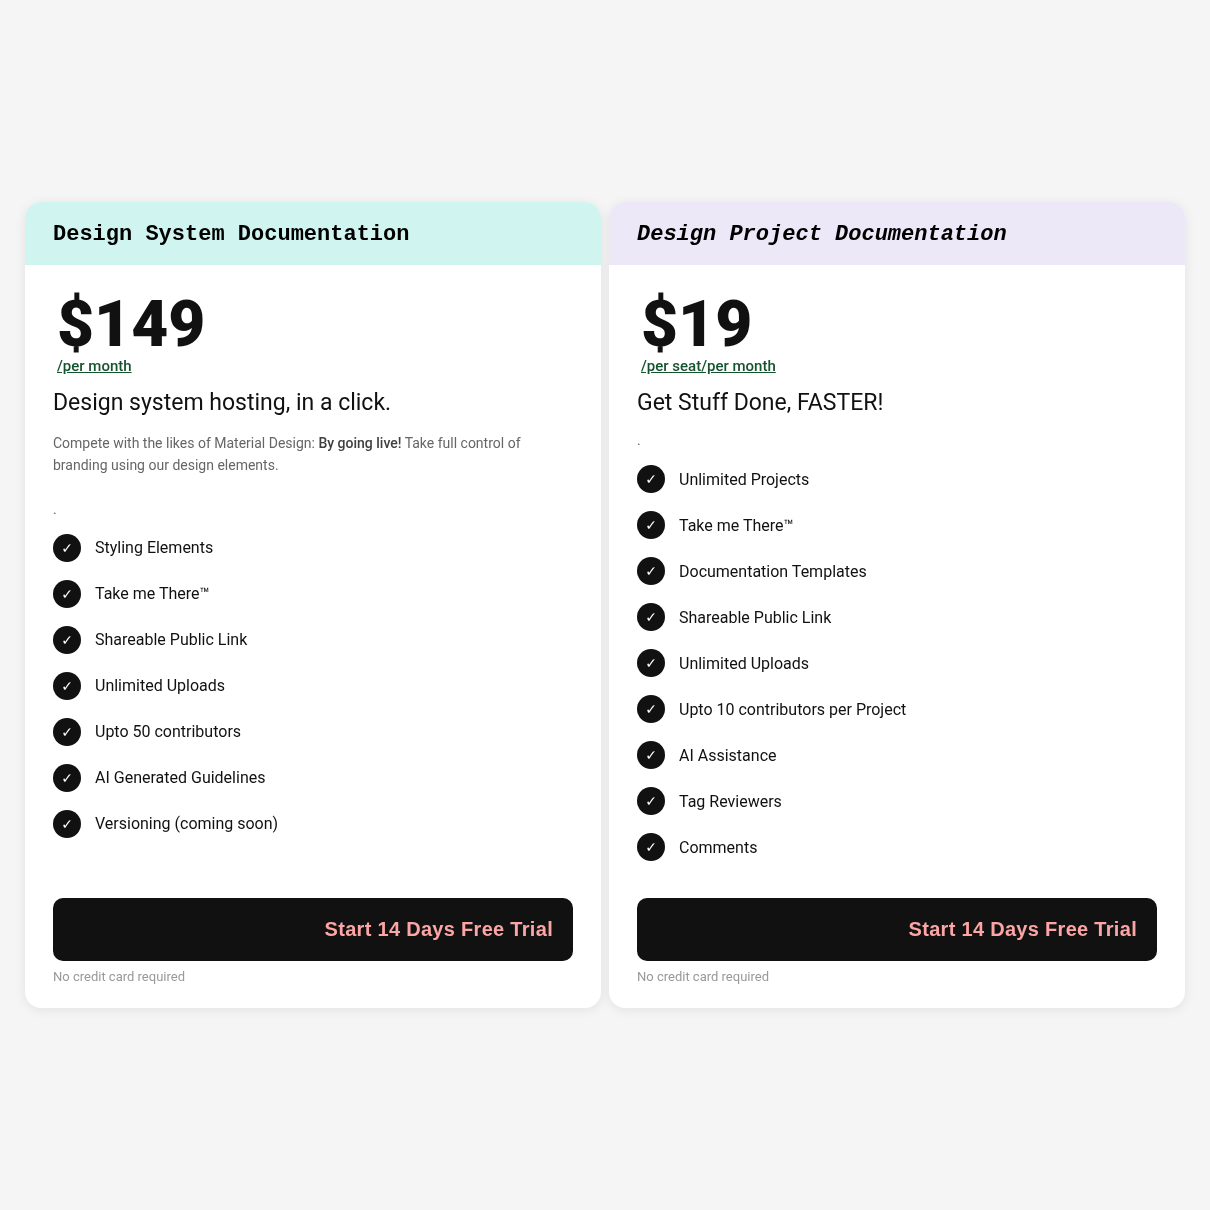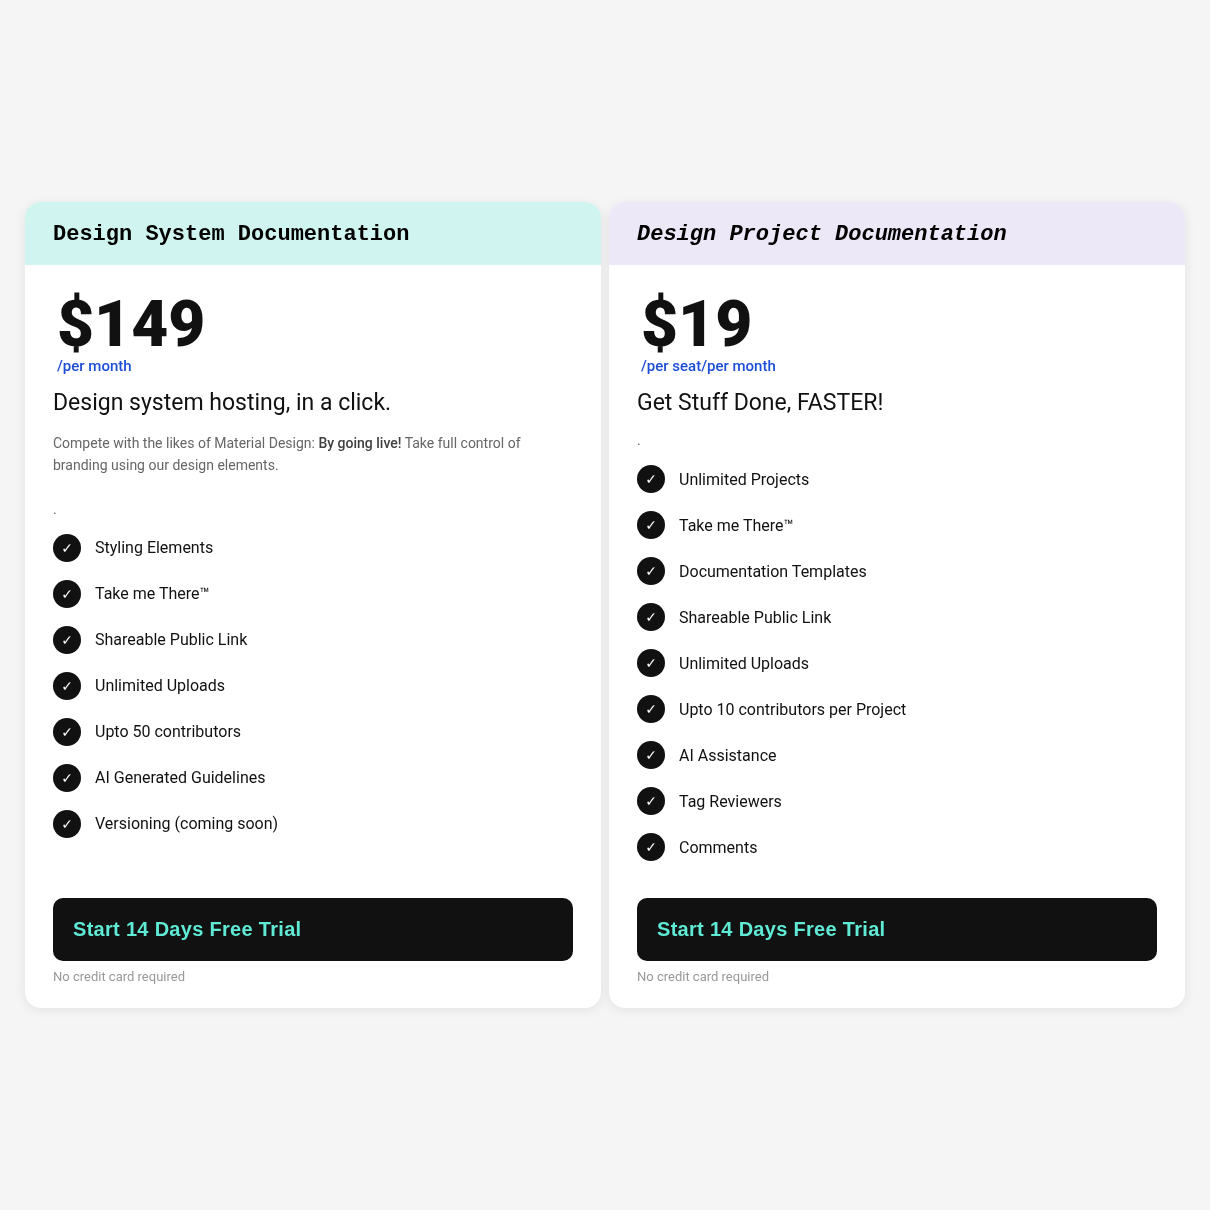--- a/index.html
+++ b/index.html
@@ -61,9 +61,10 @@
     }
     .price-period {
       font-size: 15px;
-      color: #1d4ed8;
+      color: #14532d;
       font-weight: 500;
       margin-left: 4px;
+      text-decoration: underline;
     }
     .price-tagline {
       font-size: 23px;

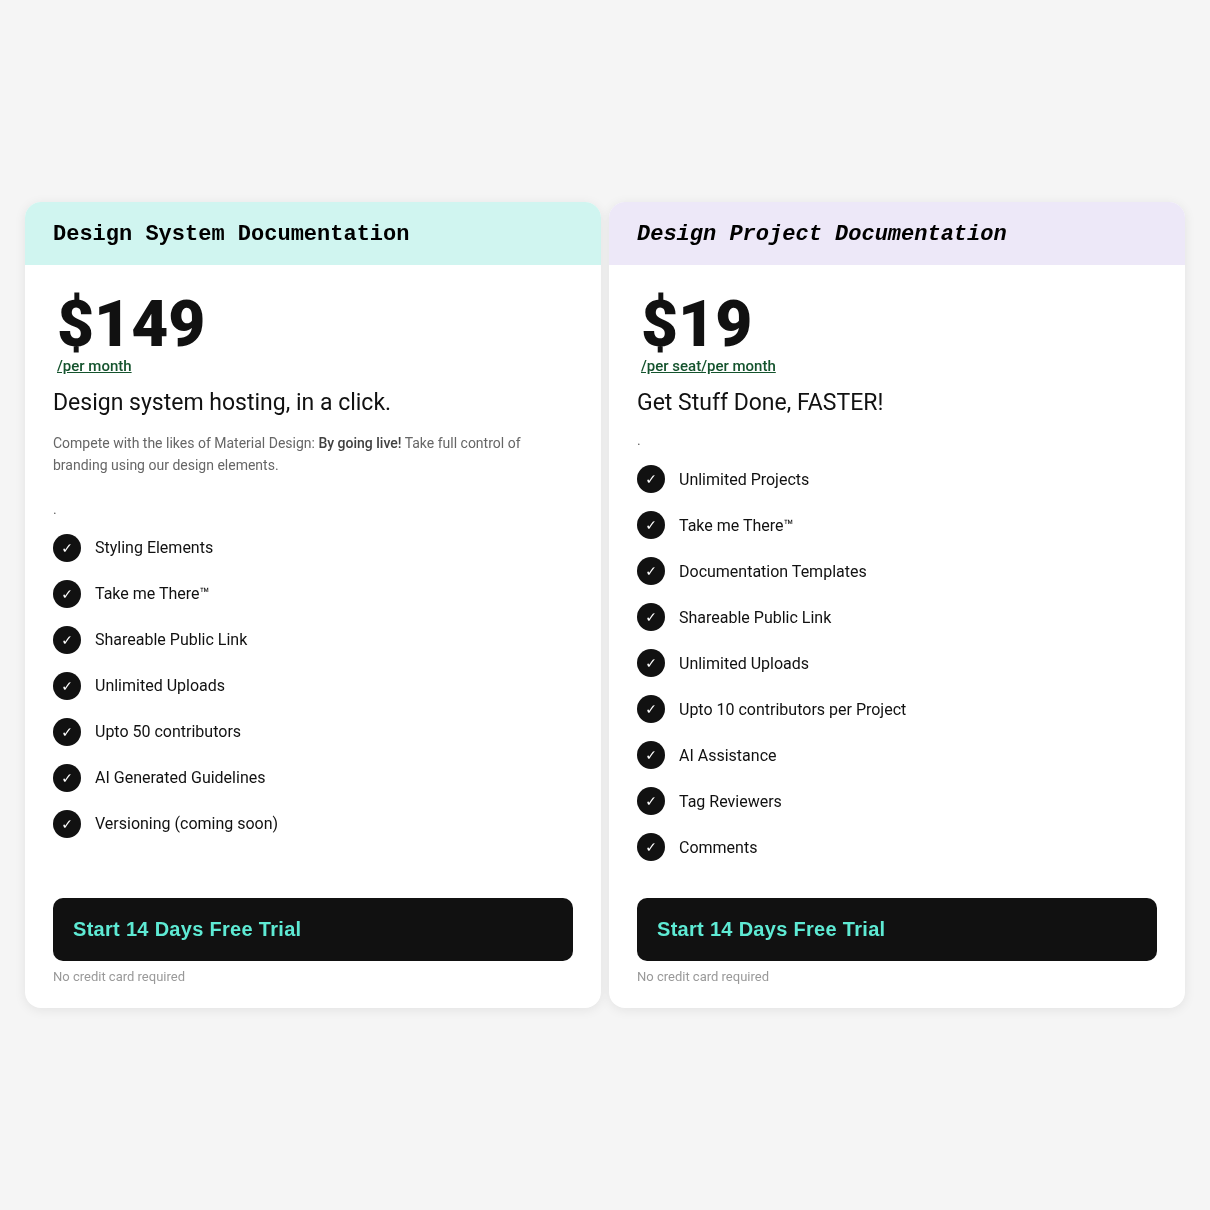--- a/index.html
+++ b/index.html
@@ -114,14 +114,14 @@
       width: 100%;
       padding: 20px;
       background: #111;
-      color: #5eead4;
+      color: #fca5a5;
       font-size: 20px;
       font-weight: 700;
       border: none;
       border-radius: 10px;
       cursor: pointer;
       display: block;
-      text-align: left;
+      text-align: right;
       letter-spacing: 0.3px;
     }
     .no-cc {

